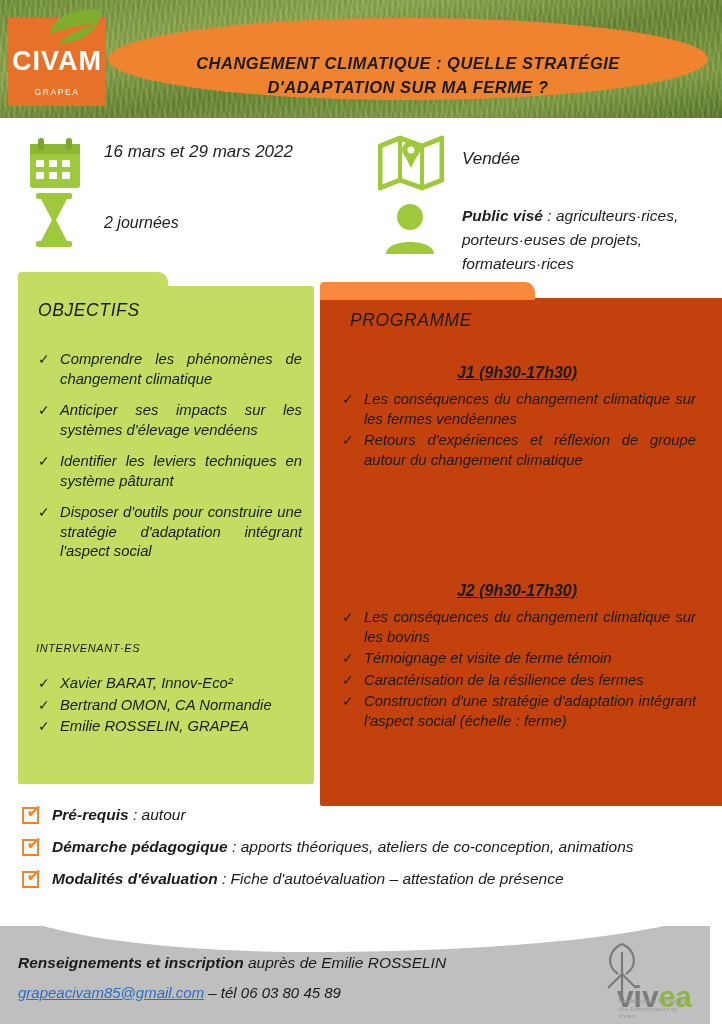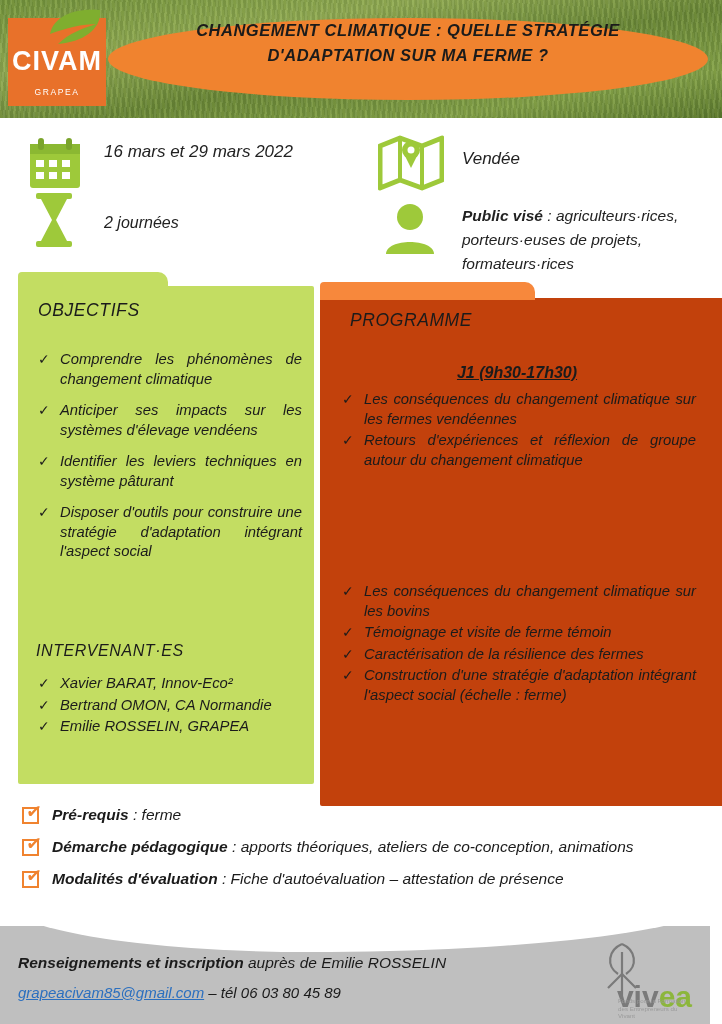--- a/index.html
+++ b/index.html
@@ -39,7 +39,7 @@
   .title-blob {
     position: absolute; left: 108px; top: 18px; width: 600px; height: 82px;
     background: #f0832f; border-radius: 50% / 50%;
-    display: flex; align-items: flex-start; justify-content: center;
+    display: flex; align-items: flex-end; justify-content: center;
     z-index: 2;
   }
   .title-text {

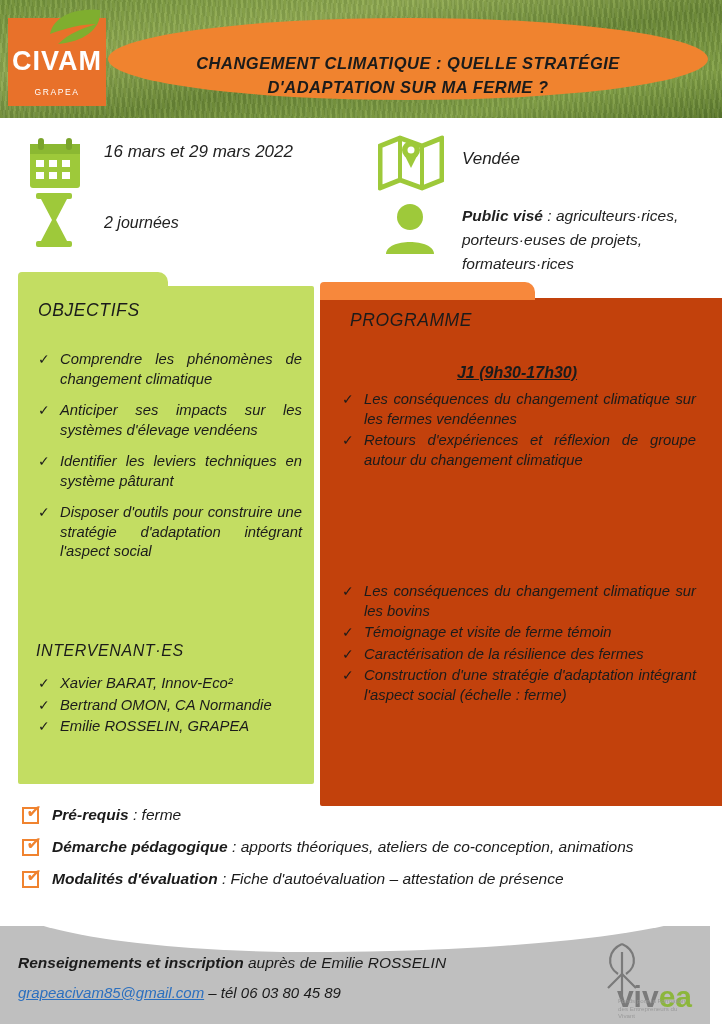--- a/index.html
+++ b/index.html
@@ -226,6 +226,7 @@
     </div>
 
     <div class="o-sec2">
+      <div class="o-day">J2 (9h30-17h30)</div>
       <ul class="checks">
         <li>Les conséquences du changement climatique sur les bovins</li>
         <li>Témoignage et visite de ferme témoin</li>

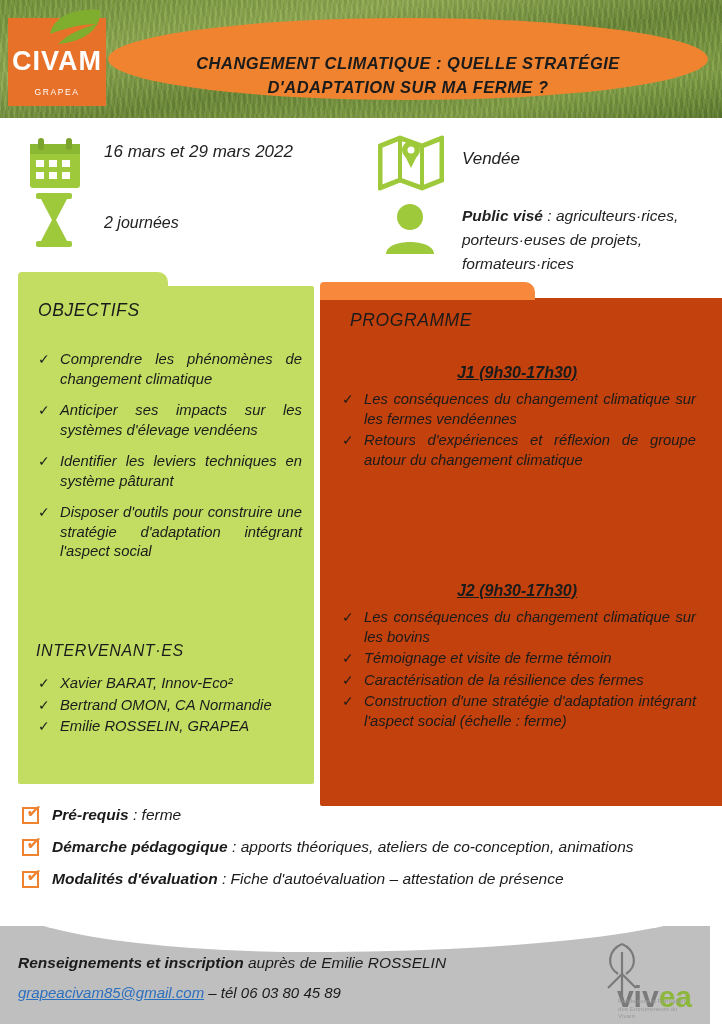--- a/index.html
+++ b/index.html
@@ -84,7 +84,7 @@
     letter-spacing: .6px;
   }
   .g-title { position: absolute; left: 20px; top: 14px; }
-  .g-title2 { position: absolute; left: 18px; top: 356px; font-size: 16px; }
+  .g-title2 { position: absolute; left: 18px; top: 356px; font-size: 11px; }
   .o-title { position: absolute; left: 30px; top: 12px; }
 
   ul.checks { list-style: none; }

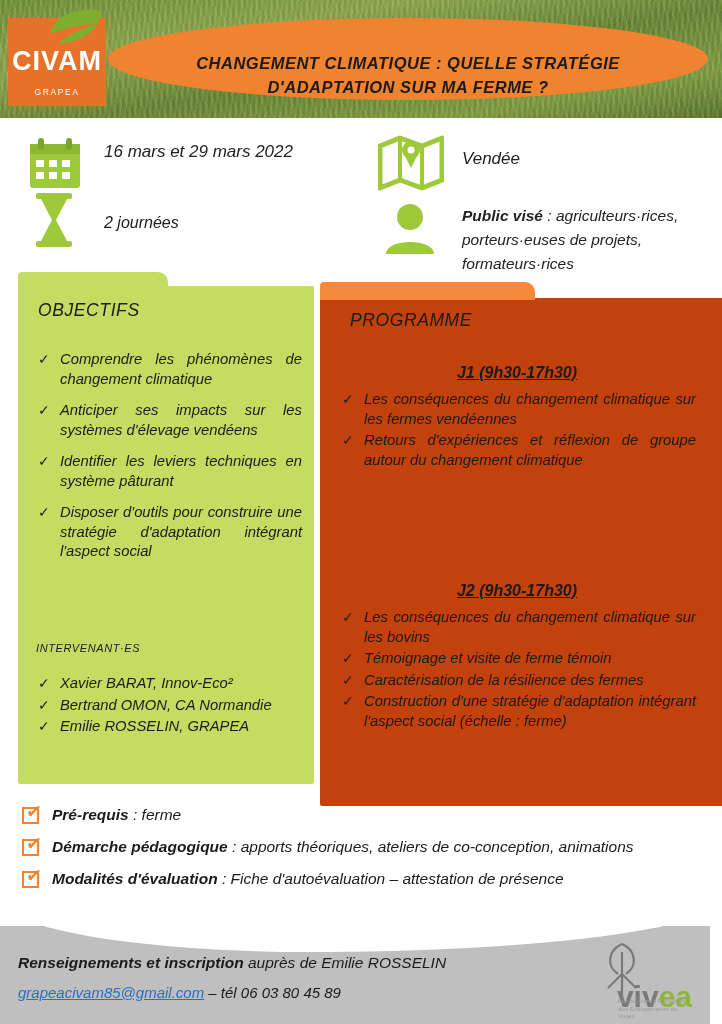--- a/index.html
+++ b/index.html
@@ -239,7 +239,7 @@
   <div class="notes">
     <div class="note">
       <span class="cbox"></span><span class="ctick">✓</span>
-      <b>Pré-requis</b><span> : ferme</span>
+      <b>Pré-requis</b><span> : autour</span>
     </div>
     <div class="note">
       <span class="cbox"></span><span class="ctick">✓</span>

